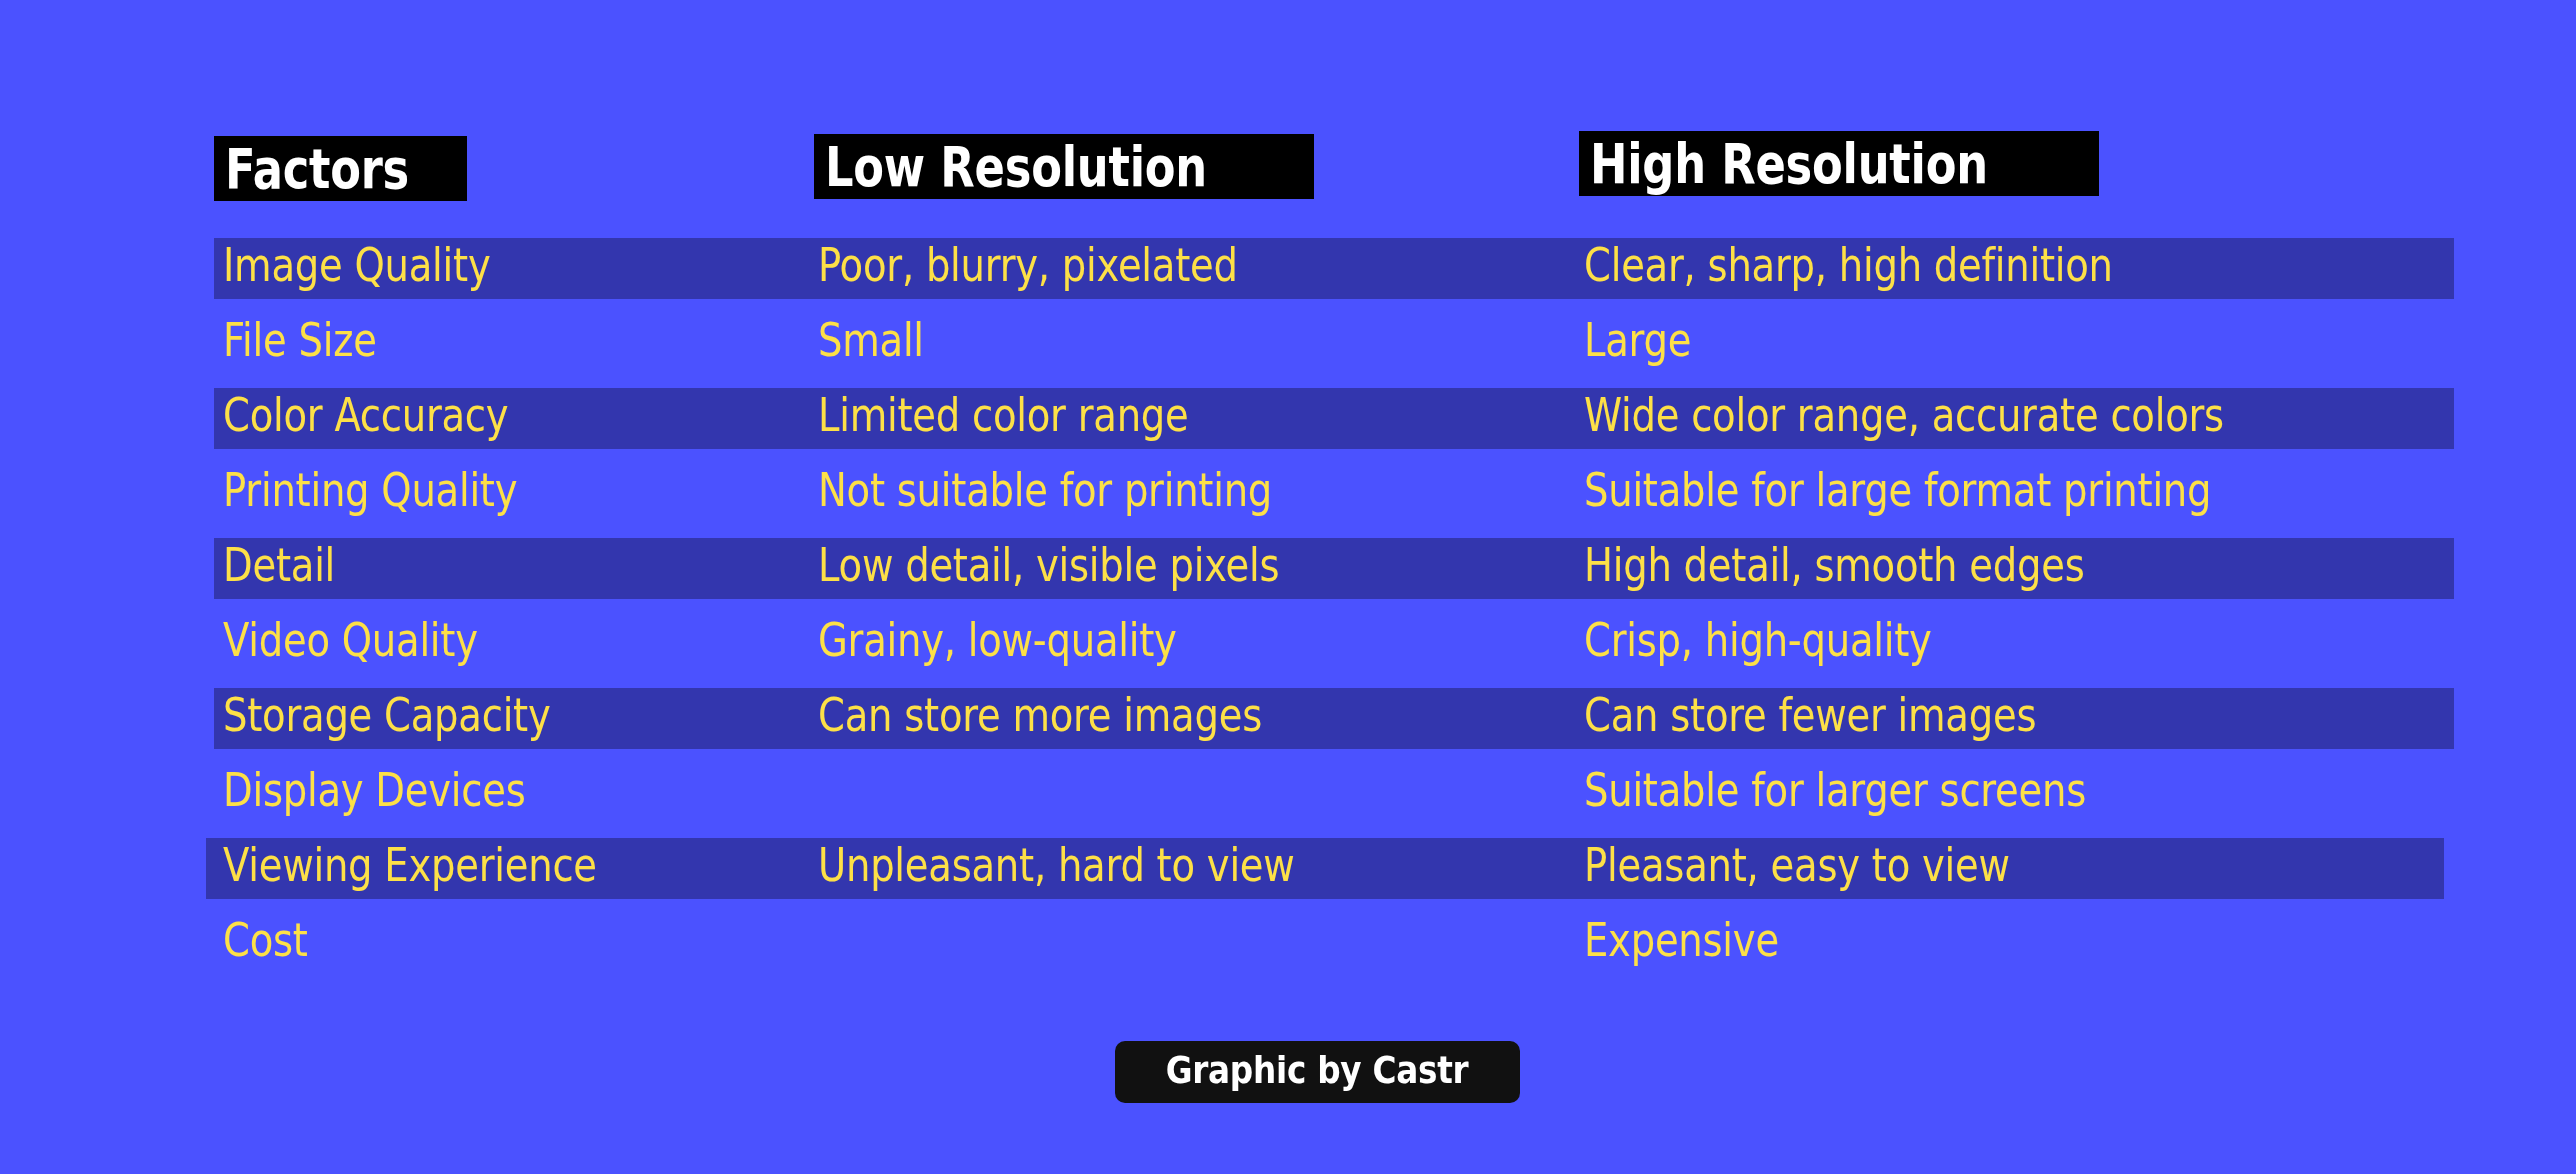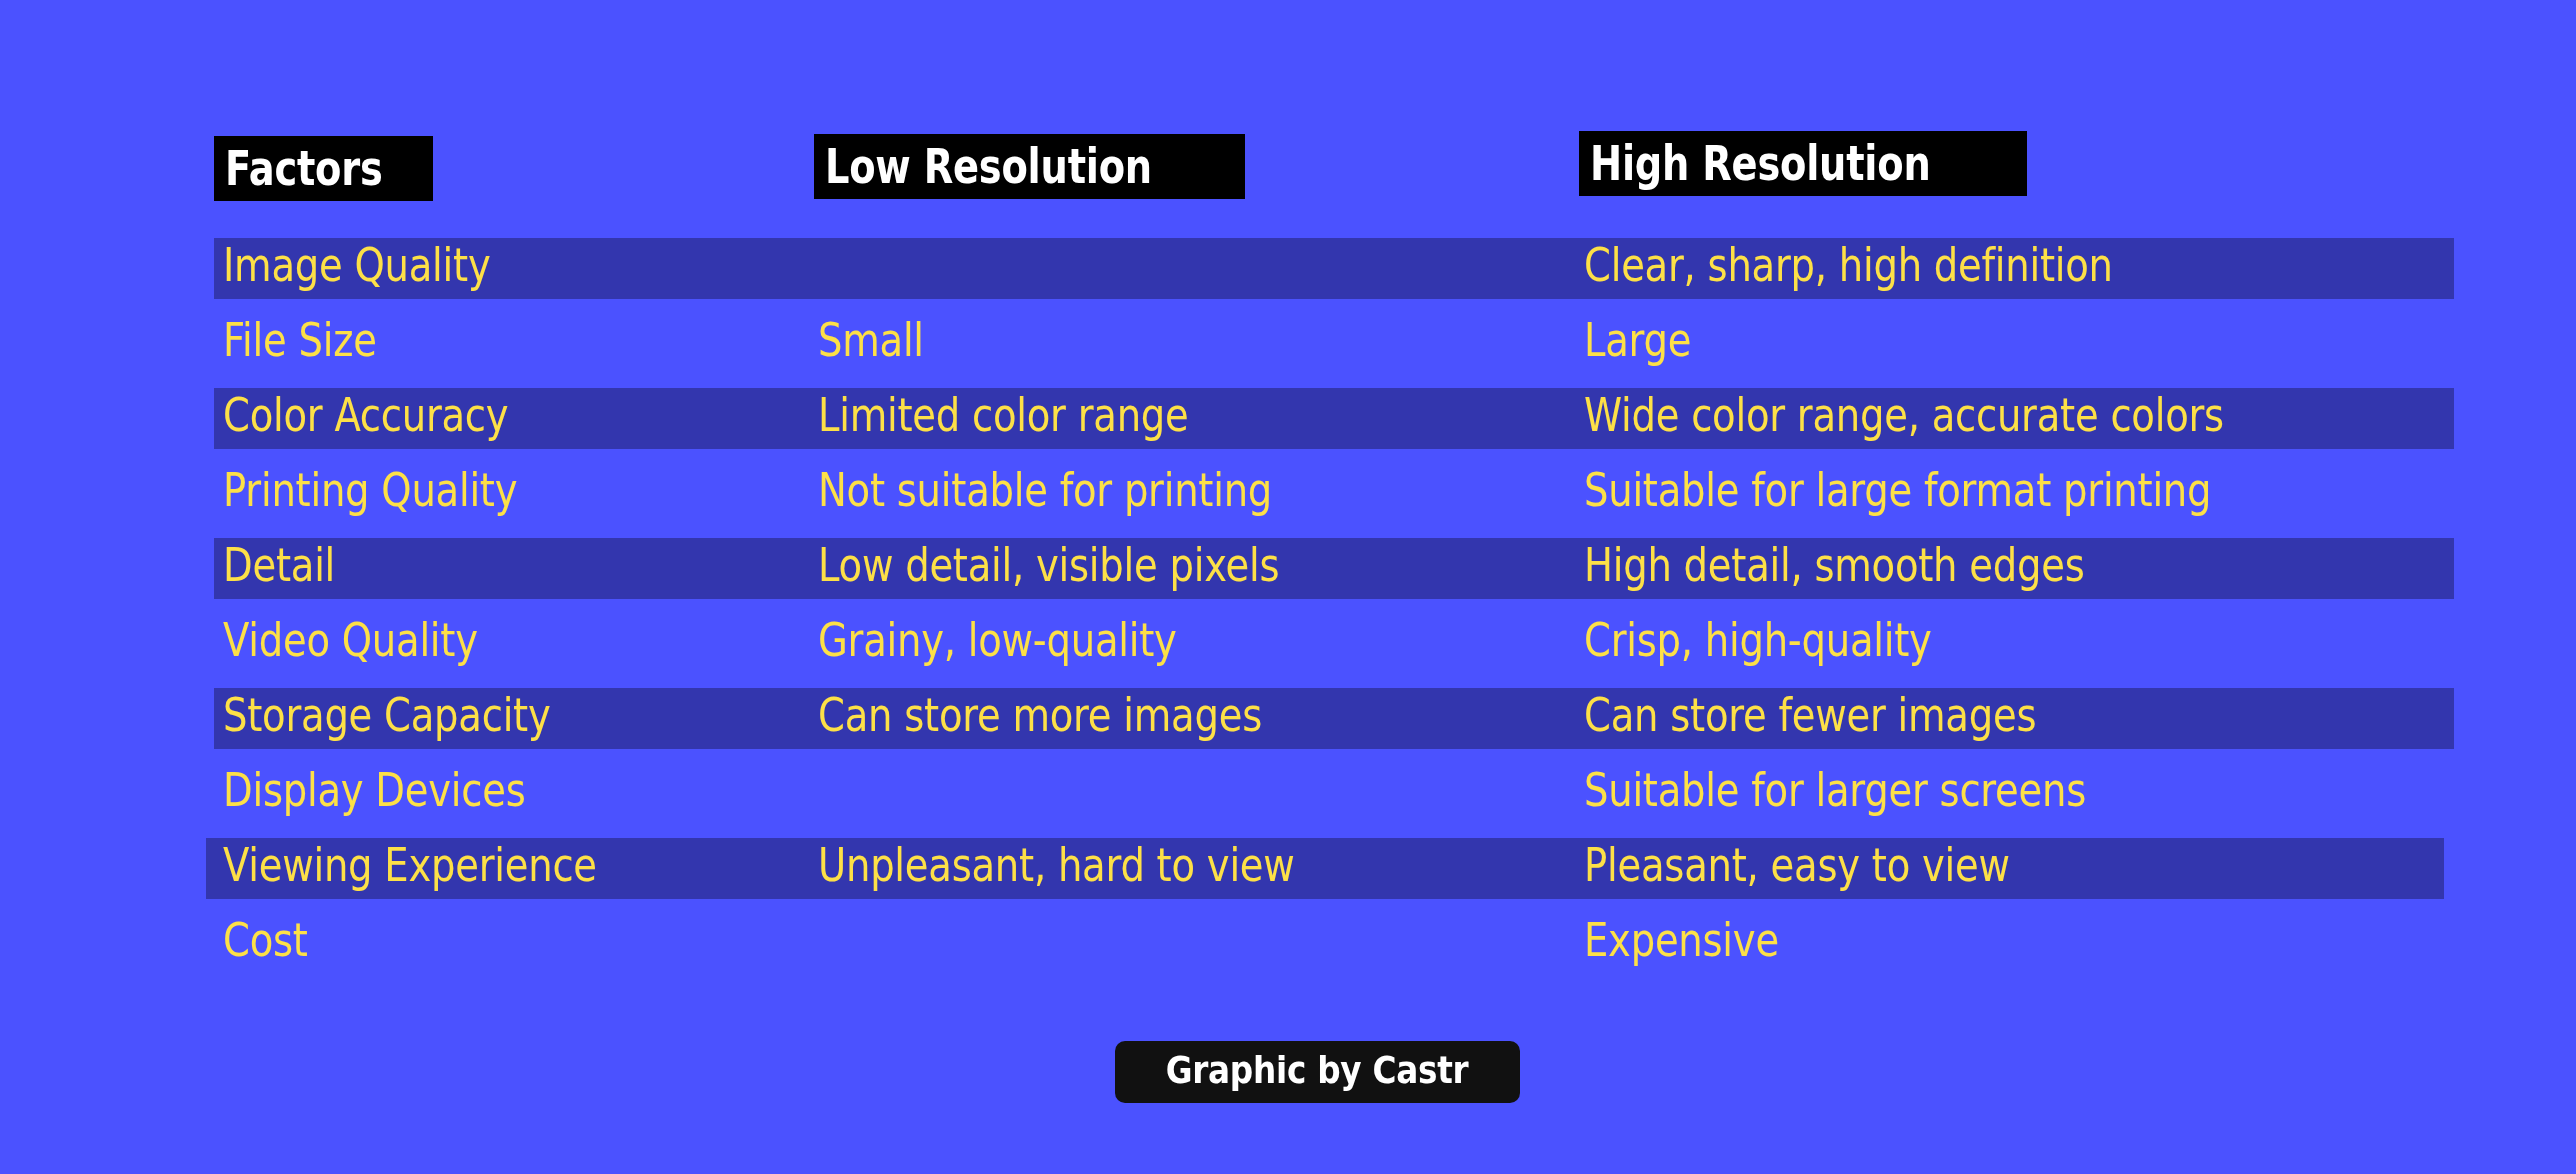--- a/index.html
+++ b/index.html
@@ -34,7 +34,7 @@
     top: 0;
     background: #000000;
     color: #ffffff;
-    font-size: 48px;
+    font-size: 56px;
     font-weight: bold;
     line-height: 65px;
     height: 65px;

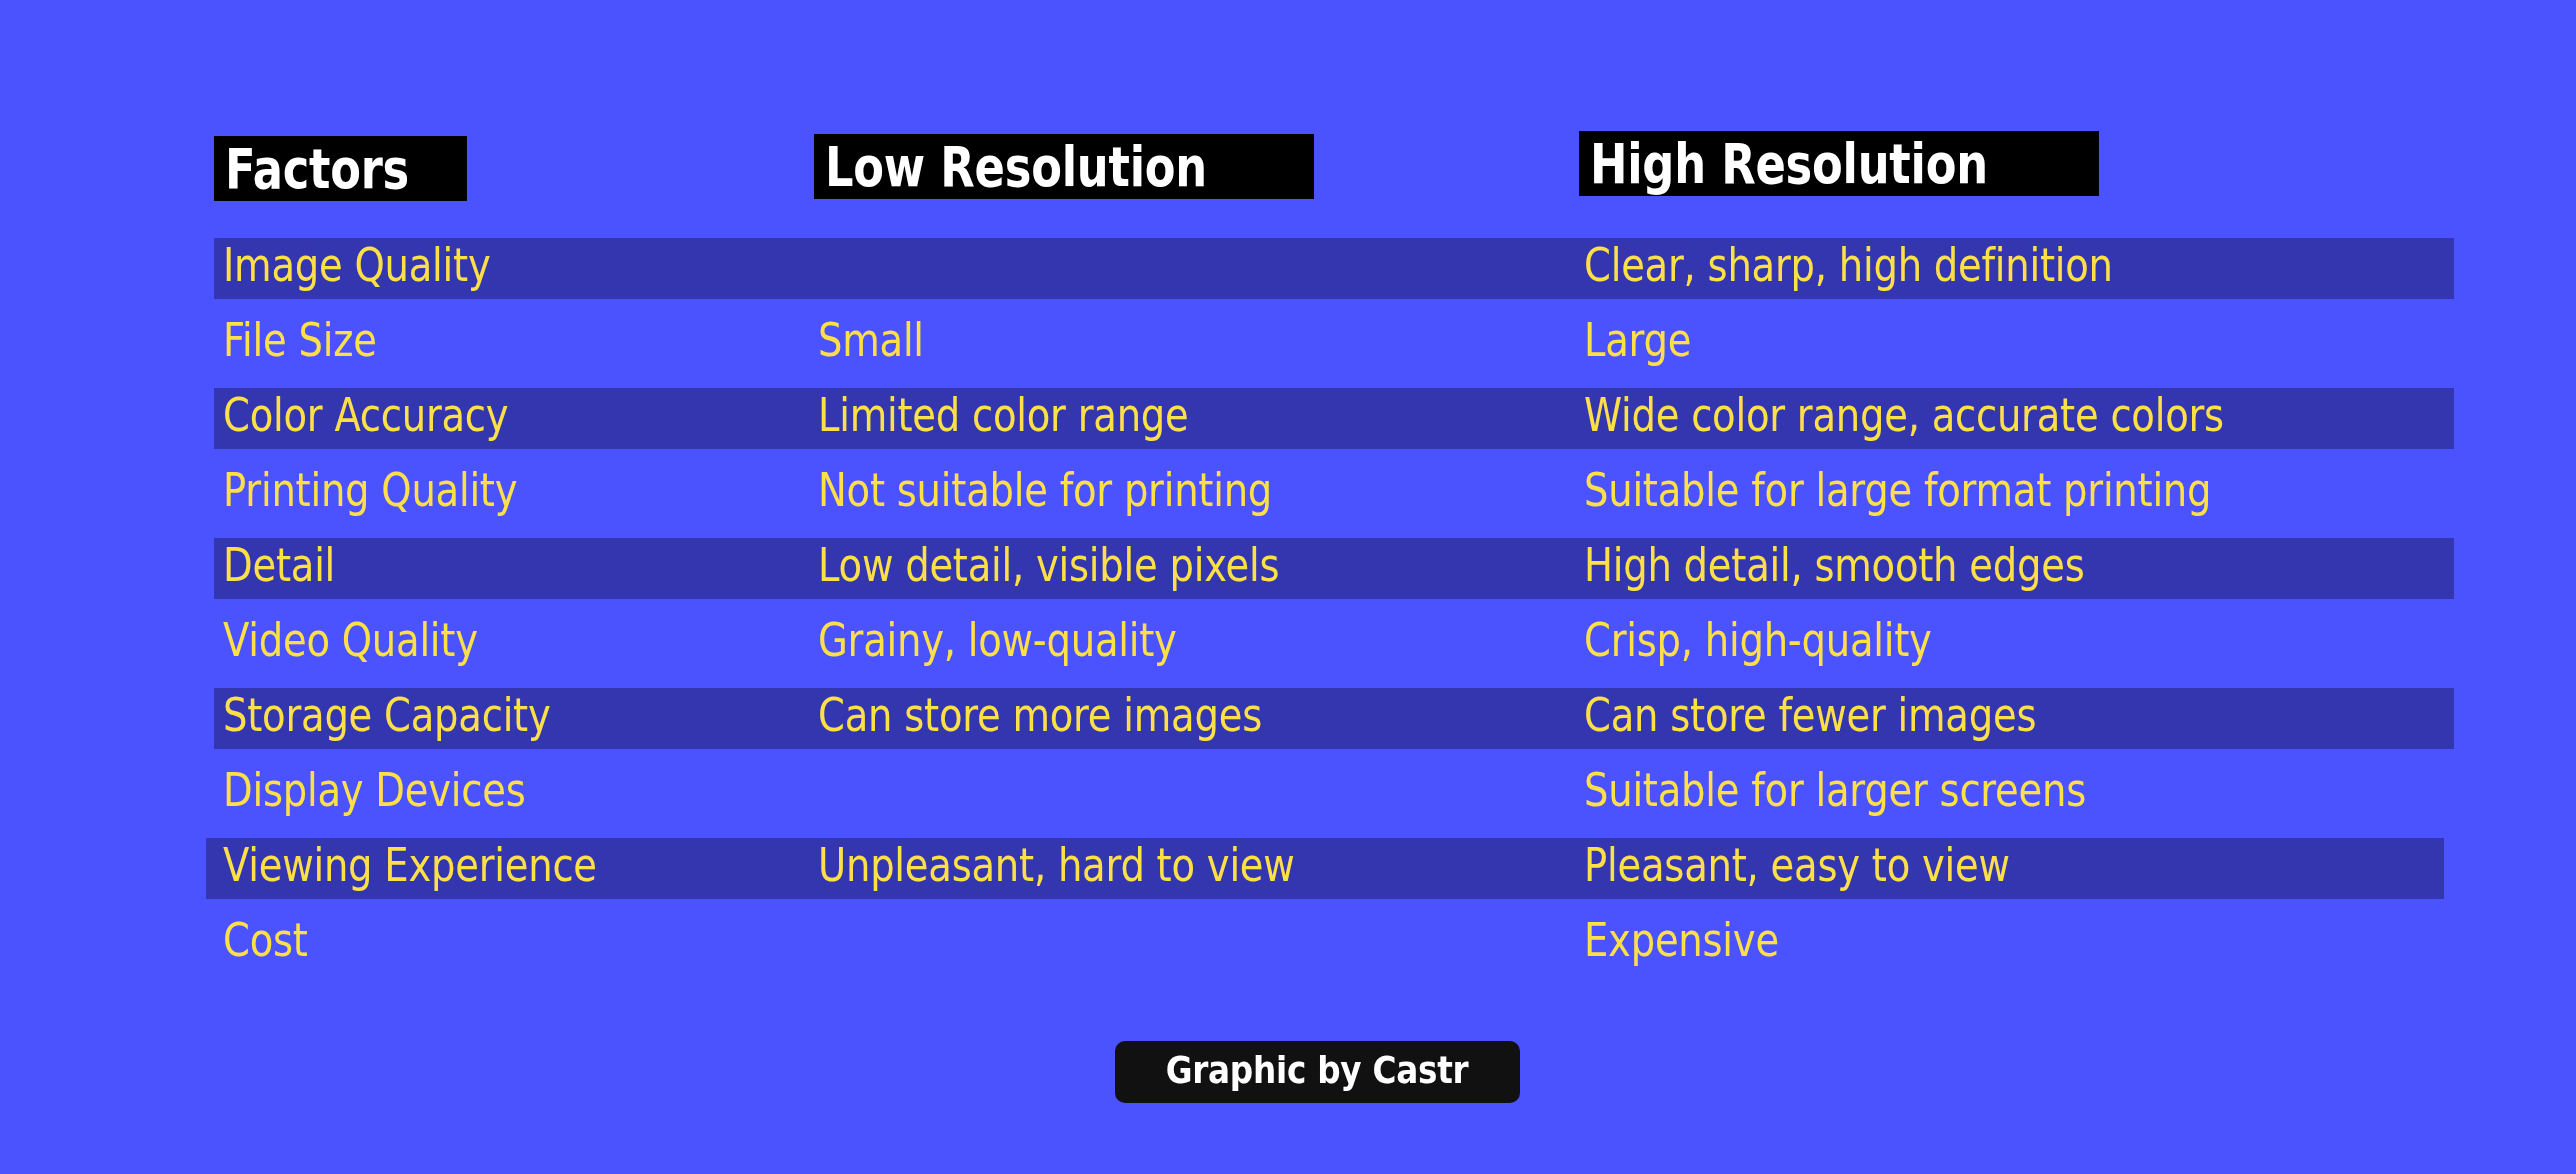--- a/index.html
+++ b/index.html
@@ -138,6 +138,7 @@
       <div class="row">
         <div class="stripe" style="width: 2240px;"></div>
         <div class="cell c-0"><span>Image Quality</span></div>
+        <div class="cell c-1"><span>Poor, blurry, pixelated</span></div>
         <div class="cell c-2"><span>Clear, sharp, high definition</span></div>
       </div>
       <div class="row plain">

